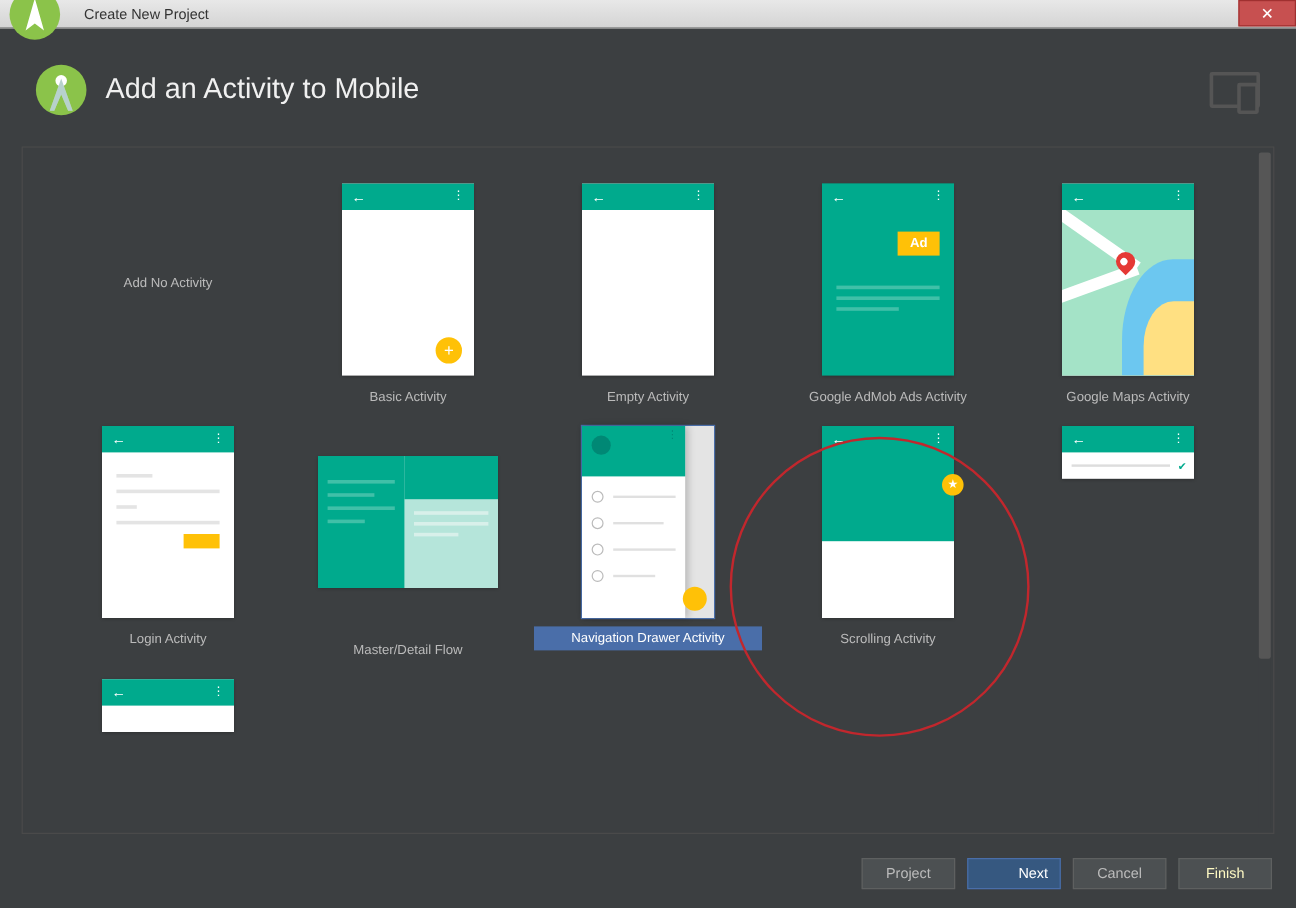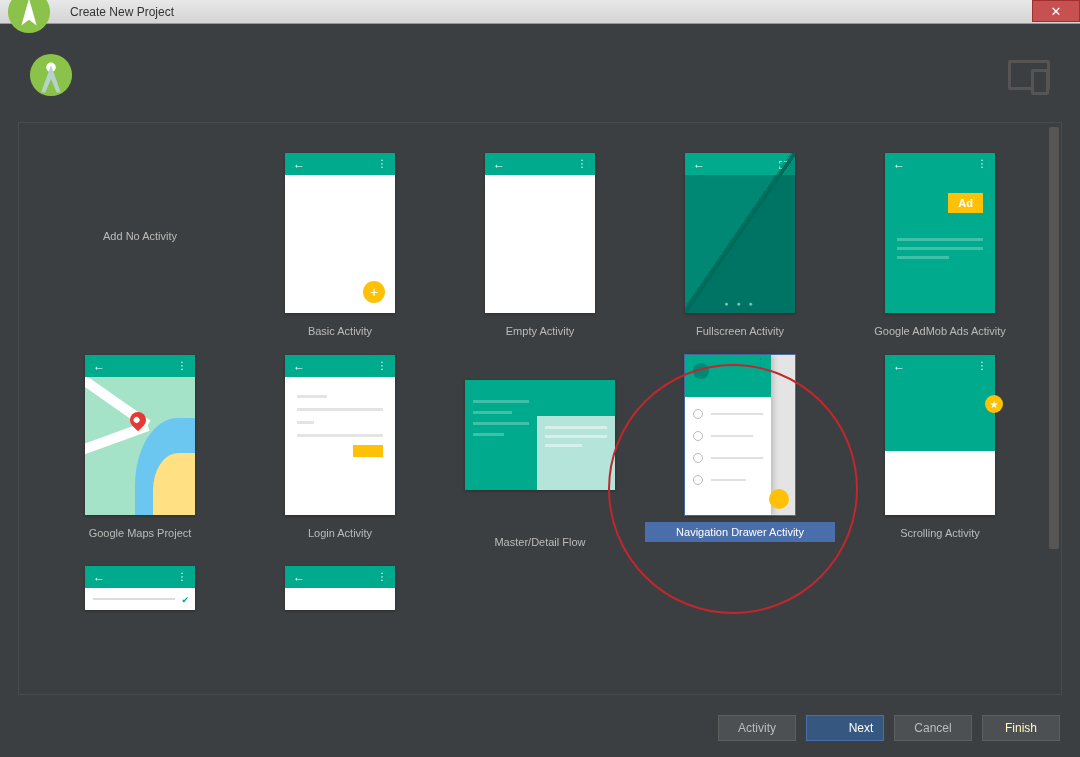--- a/index.html
+++ b/index.html
@@ -276,6 +276,7 @@
       <path d="M24 14 L34 42 L30 42 L24 28 L18 42 L14 42 Z" fill="#fff"></path>
       <path d="M24 14 L34 42 L30 42 L24 28 L18 42 L14 42 Z" fill="#12685a" opacity="0.3"></path>
     </svg>
+    <h1 class="page-title">Add an Activity to Mobile</h1>
     <div class="device-icon"></div>
   </div>
 

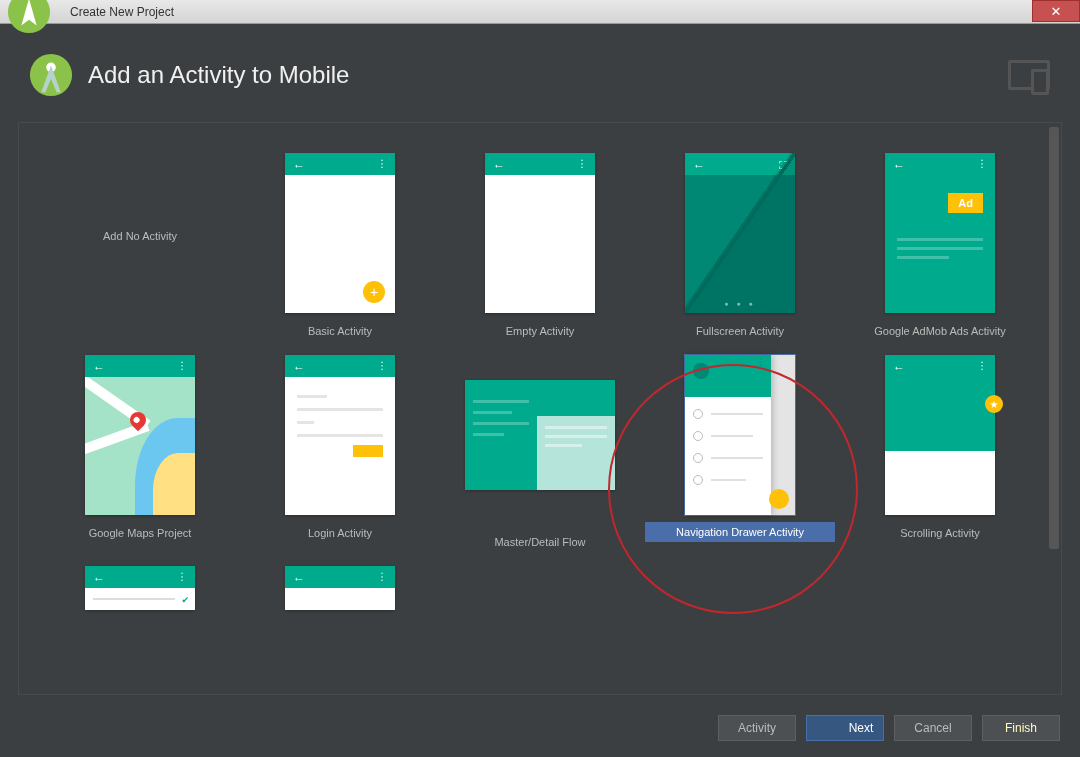--- a/index.html
+++ b/index.html
@@ -310,18 +310,6 @@
           <div class="tile-label">Empty Activity</div>
         </div>
 
-        <div class="tile-wrapper">
-          <div class="tile-preview fullscreen-preview">
-            <div class="appbar" style="background:#00aa8d;">
-                <span class="back-arrow">←</span>
-              </div>
-            <span class="fs-icon">⛶</span>
-            <div class="diag2"></div>
-            <div class="diag"></div>
-            <div class="fs-dots">● ● ●</div>
-          </div>
-          <div class="tile-label">Fullscreen Activity</div>
-        </div>
 
         <div class="tile-wrapper">
           <div class="tile-preview admob-preview">

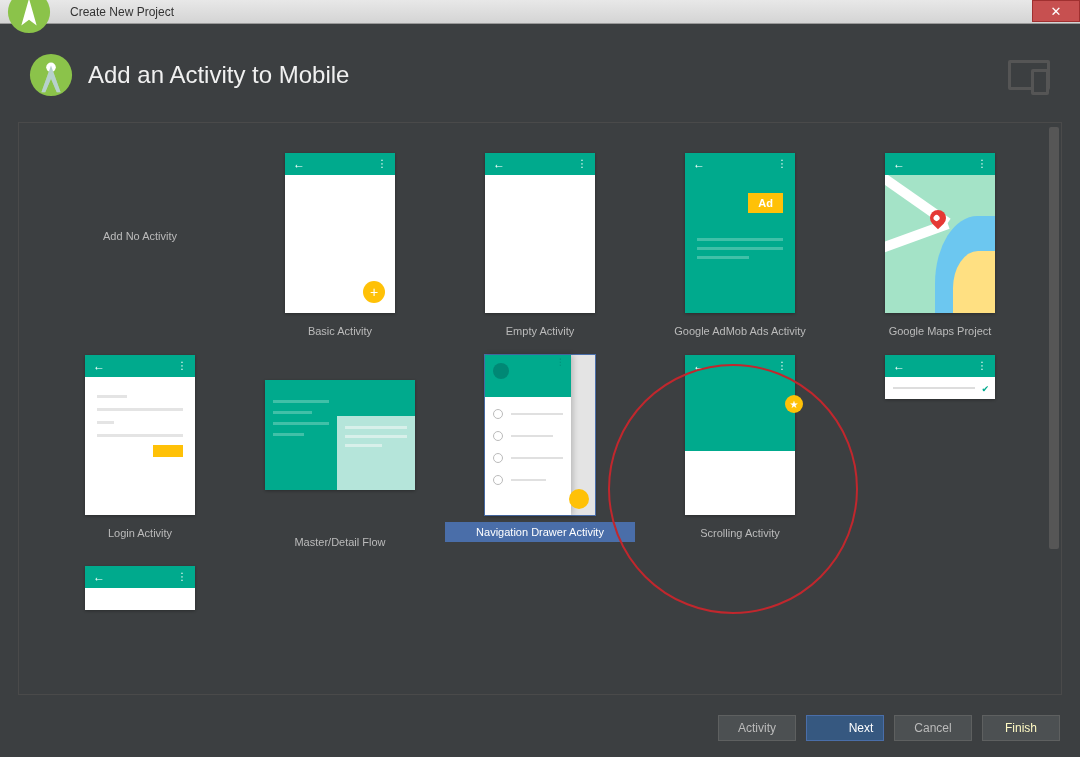--- a/index.html
+++ b/index.html
@@ -341,7 +341,7 @@
               <div class="pin"></div>
             </div>
           </div>
-          <div class="tile-label">Google Maps Project</div>
+          <div class="tile-label">Google Maps Activity</div>
         </div>
 
         <div class="tile-wrapper">

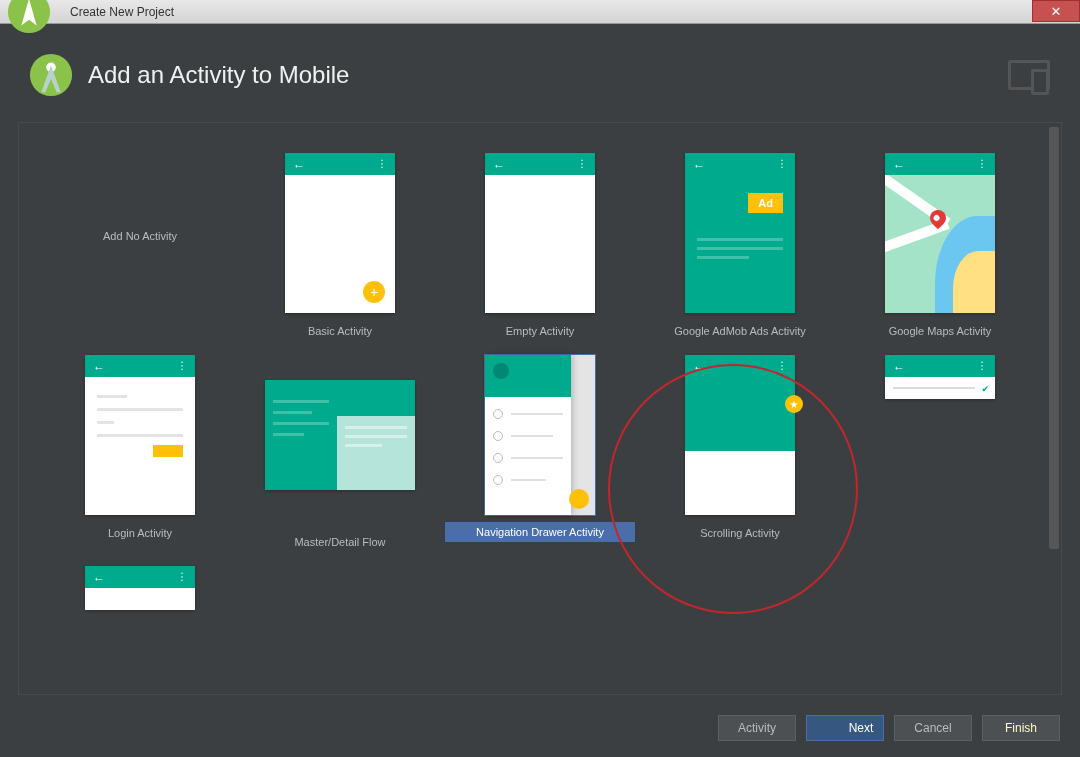--- a/index.html
+++ b/index.html
@@ -448,7 +448,7 @@
   <div class="red-circle"></div>
 
   <div class="footer">
-    <button><span class="underline-first">Activity</span></button>
+    <button><span class="underline-first">Project</span></button>
     <button class="primary"><span class="underline-first">Next</span></button>
     <button>Cancel</button>
     <button disabled="">Finish</button>

